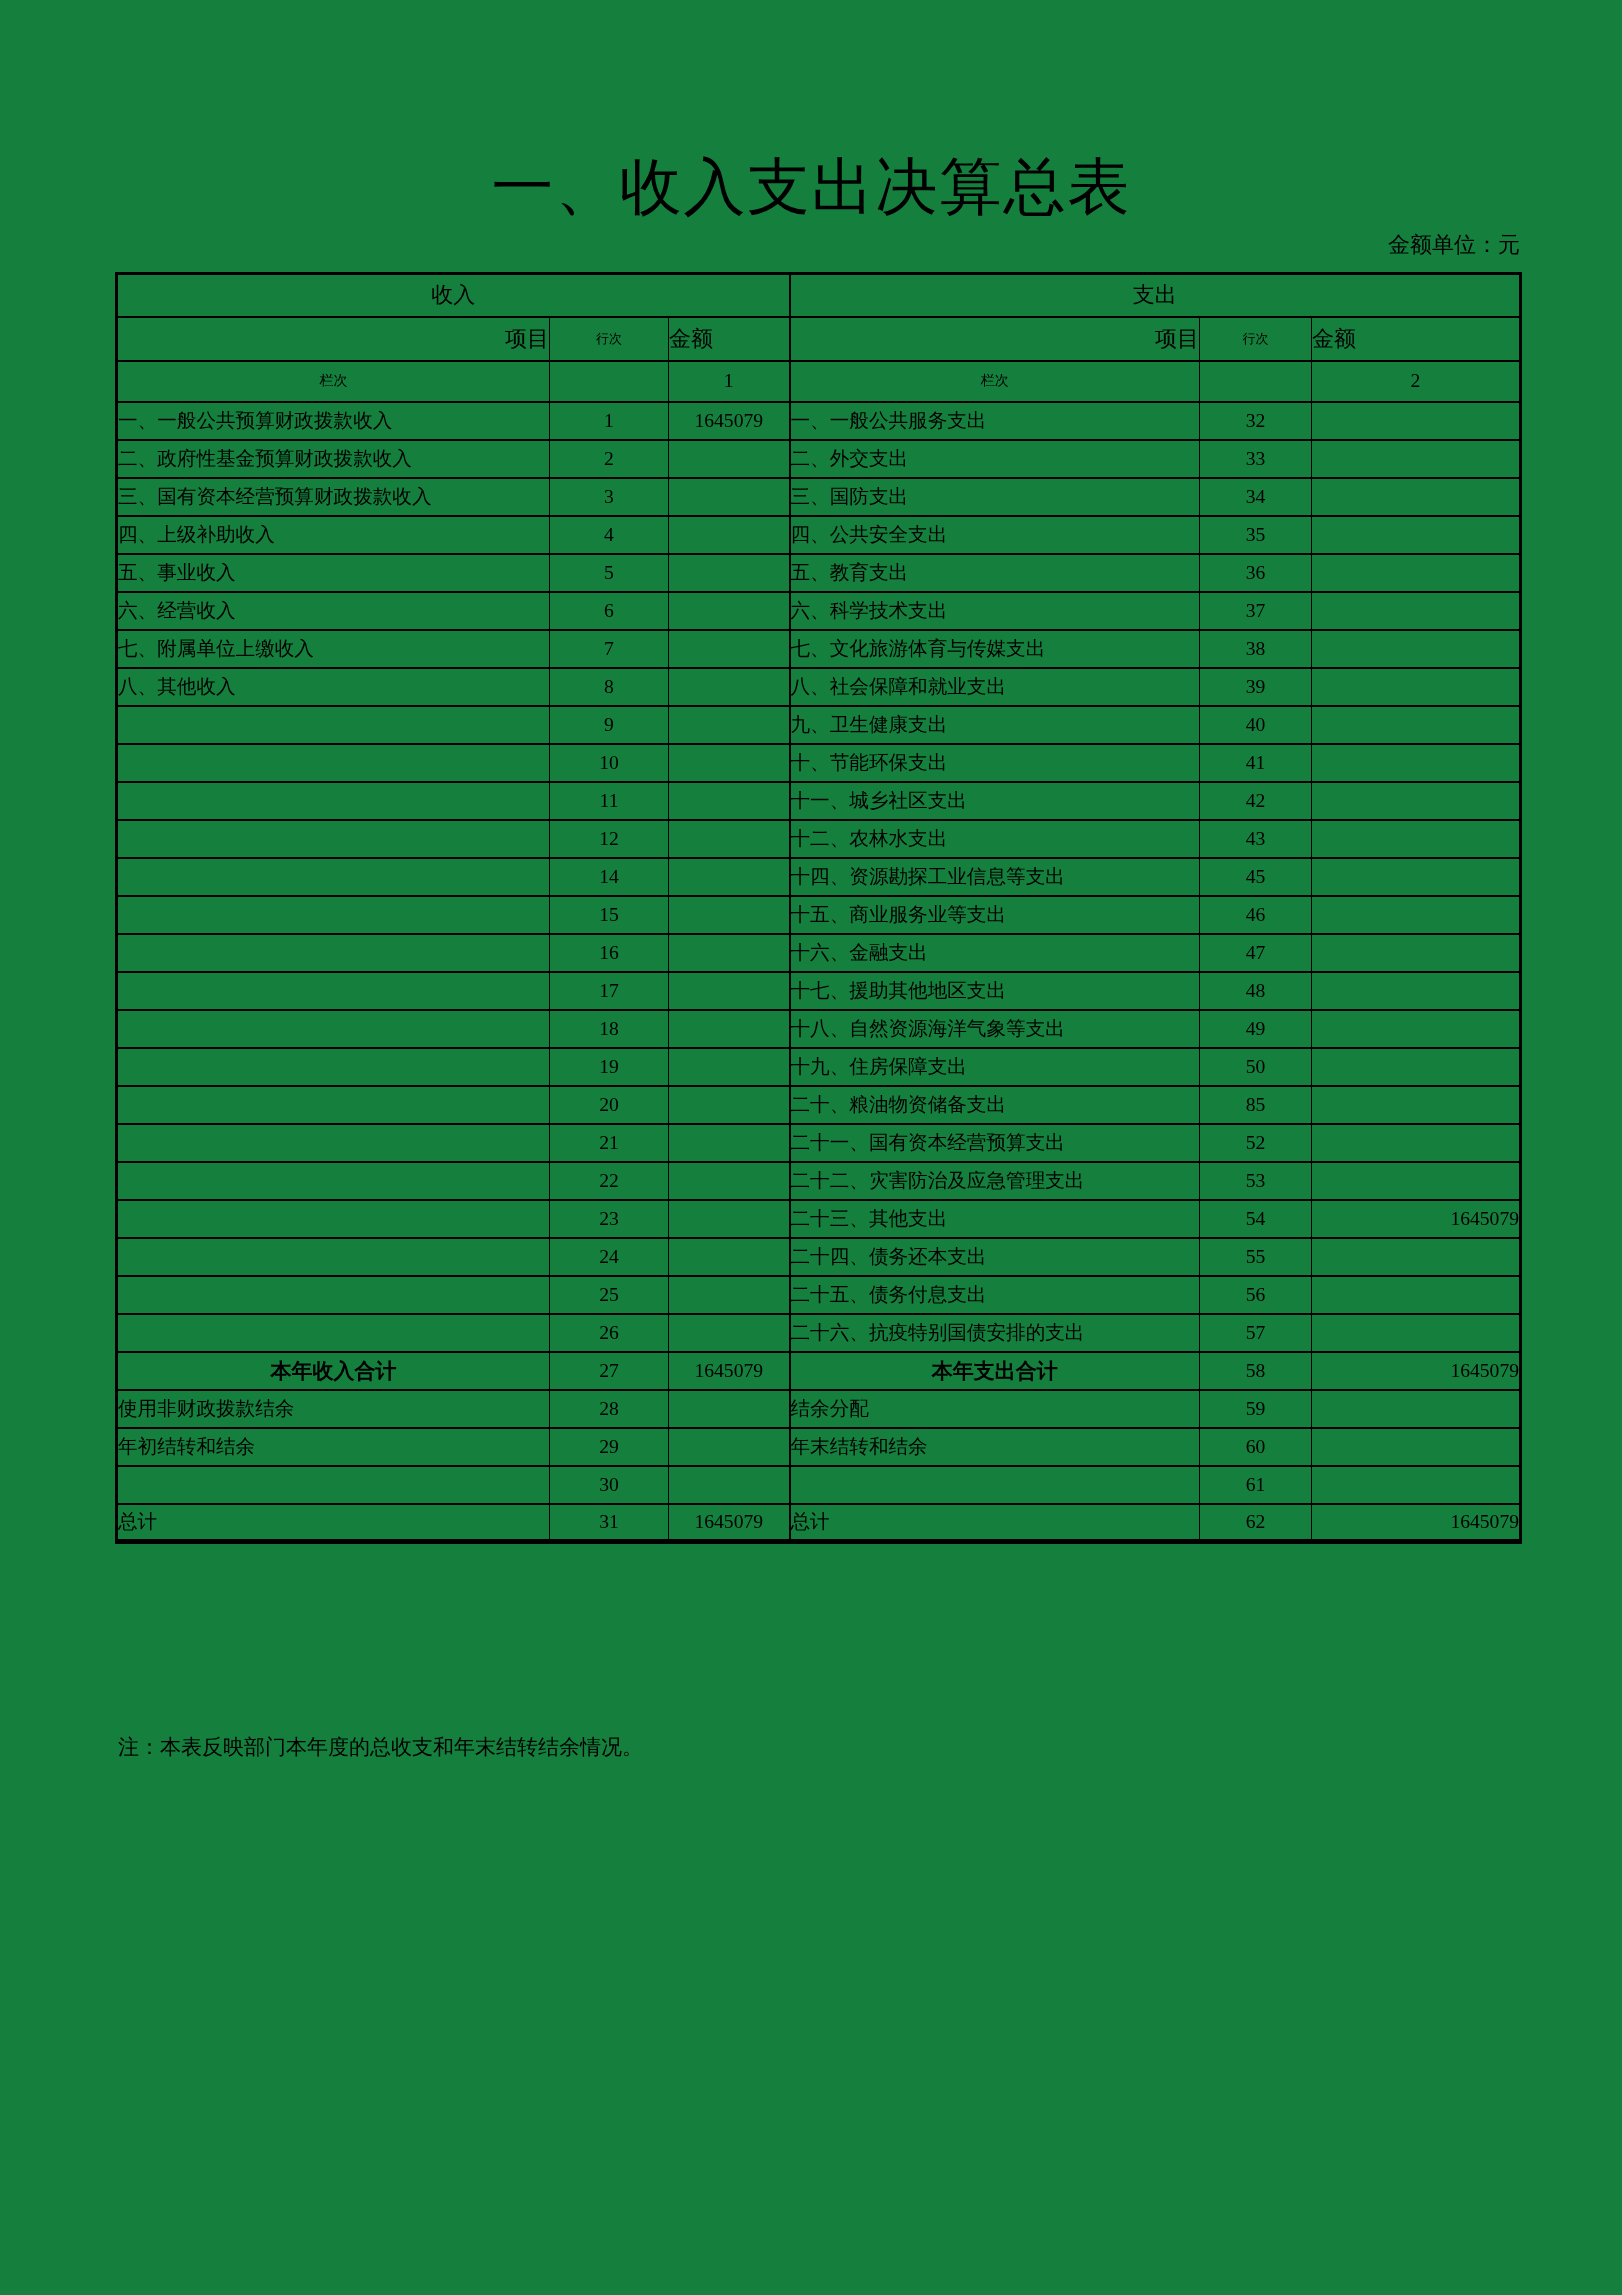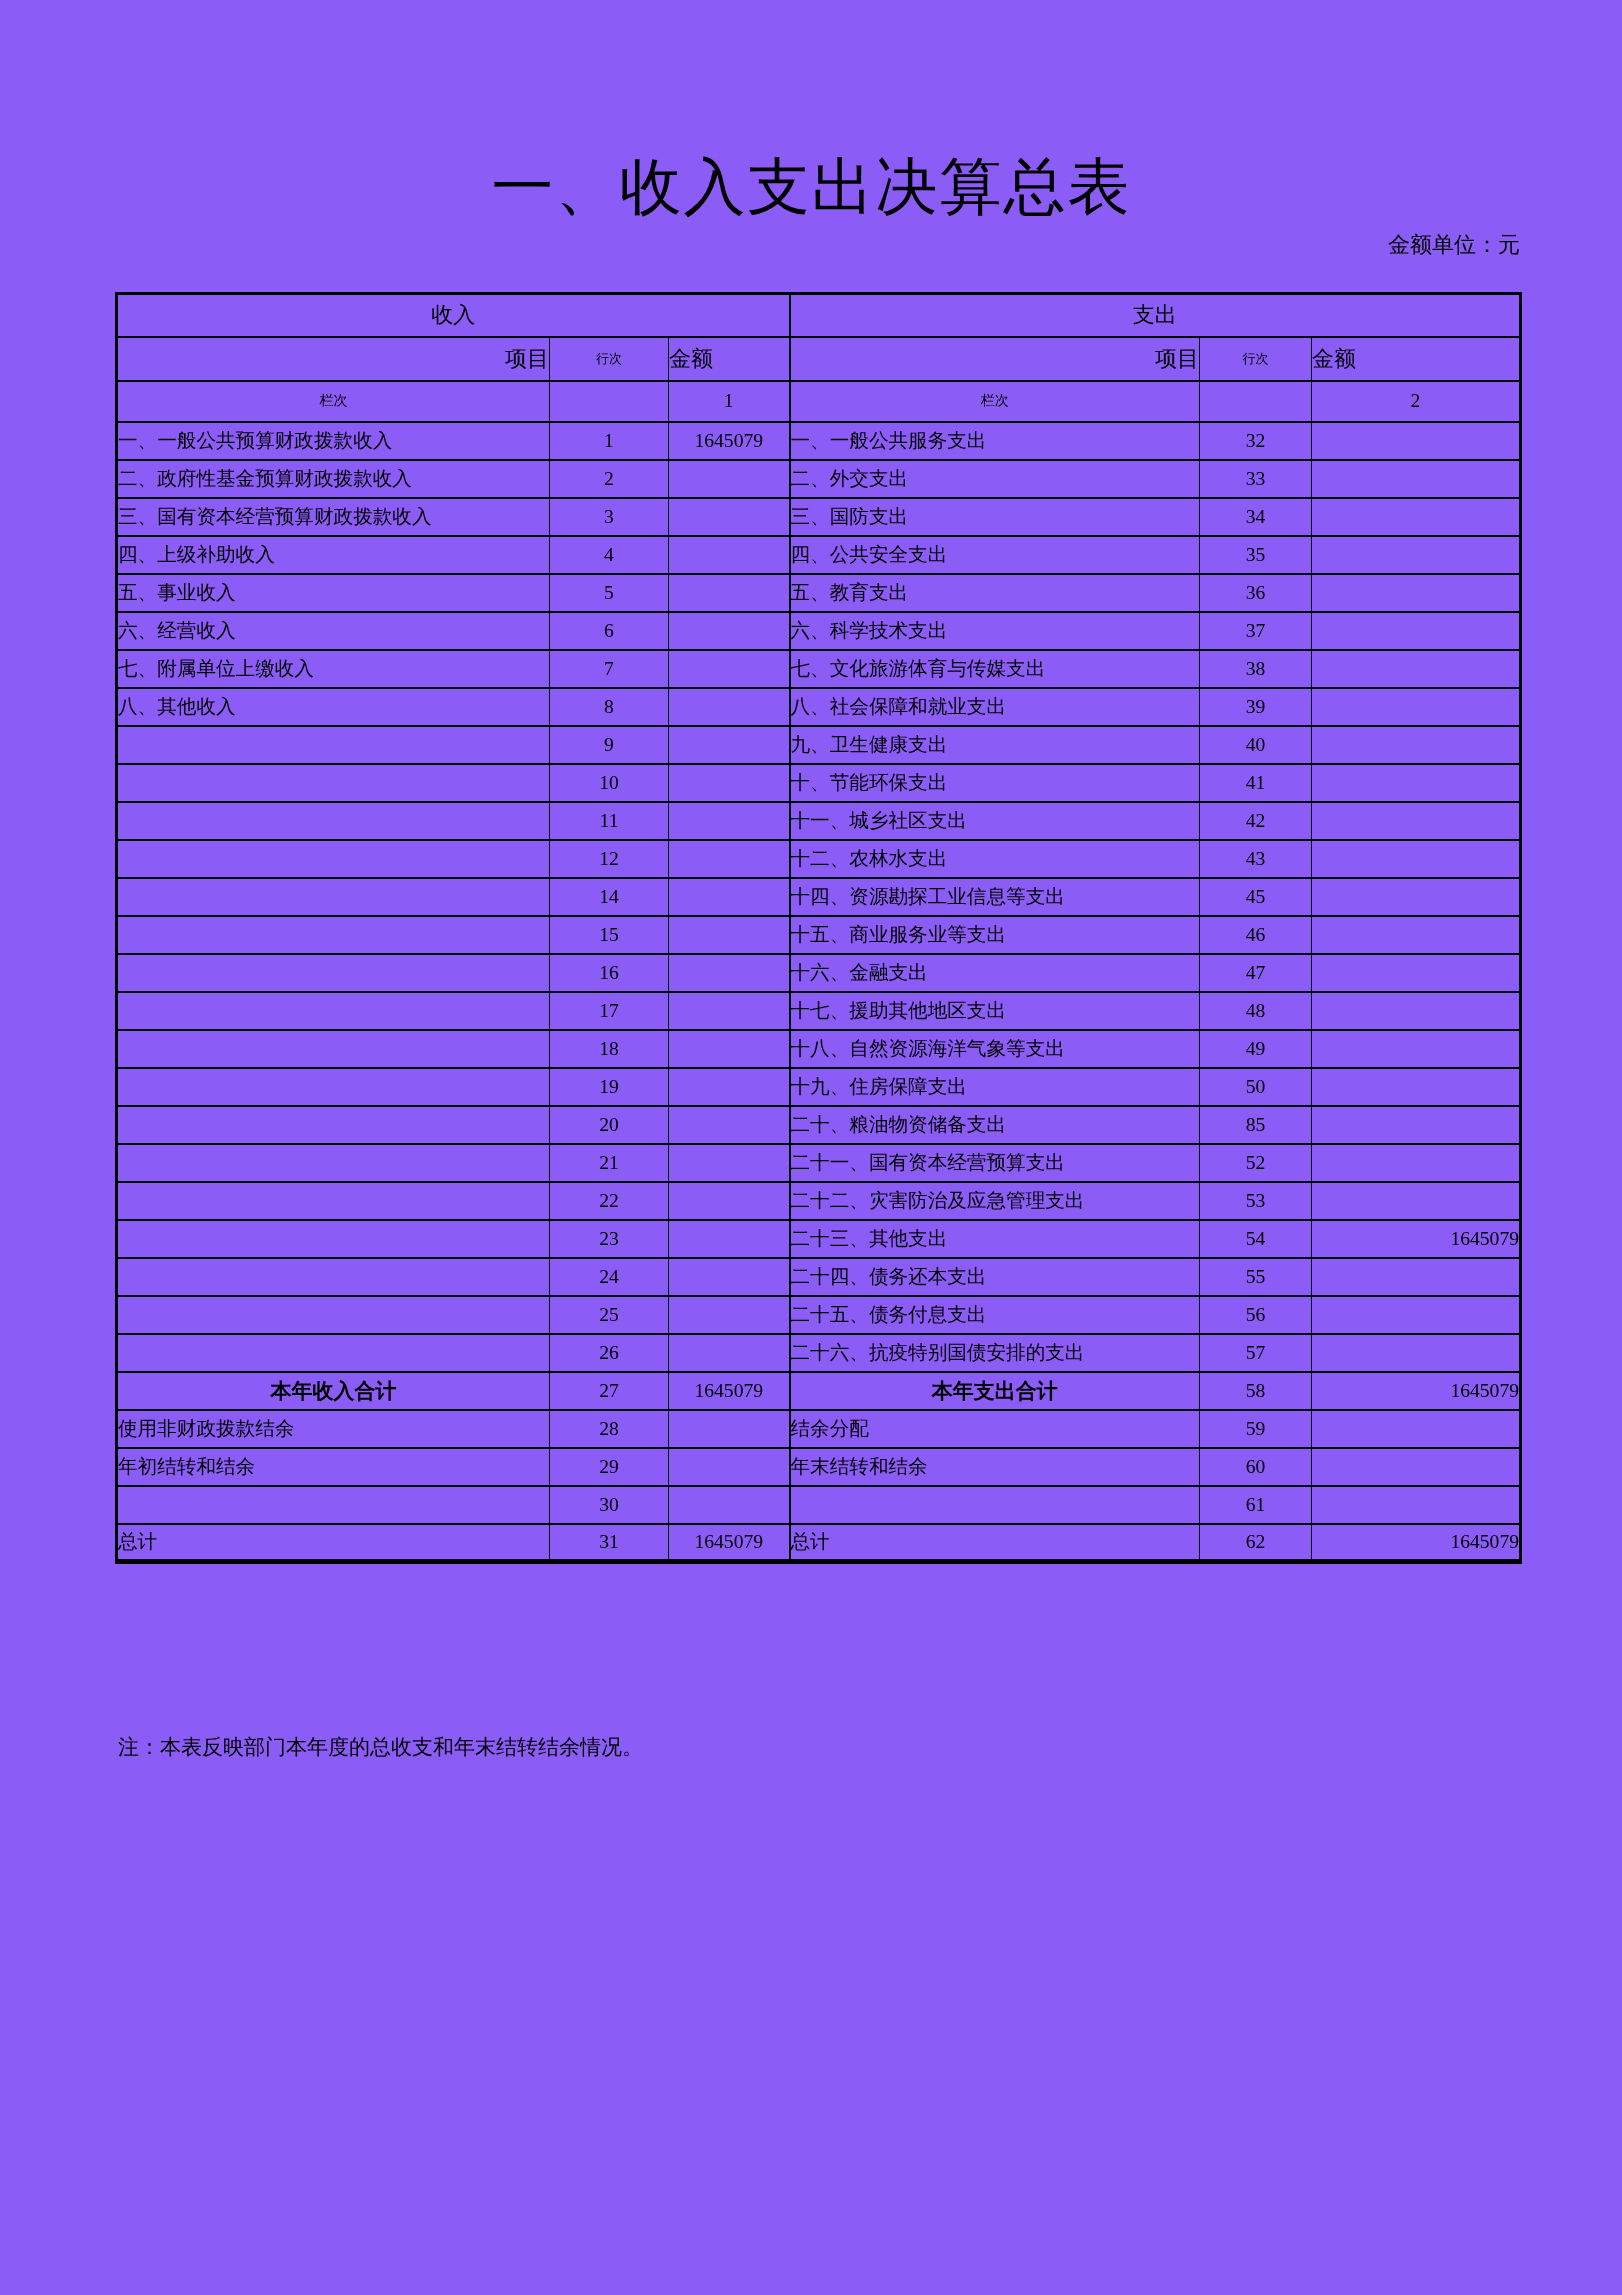--- a/index.html
+++ b/index.html
@@ -7,7 +7,7 @@
     position:relative;
     width:1623px;
     height:2295px;
-    background:#8b5cf6;
+    background:#15803d;
     color:#000;
     font-family:"Liberation Serif","DejaVu Serif",serif;
   }

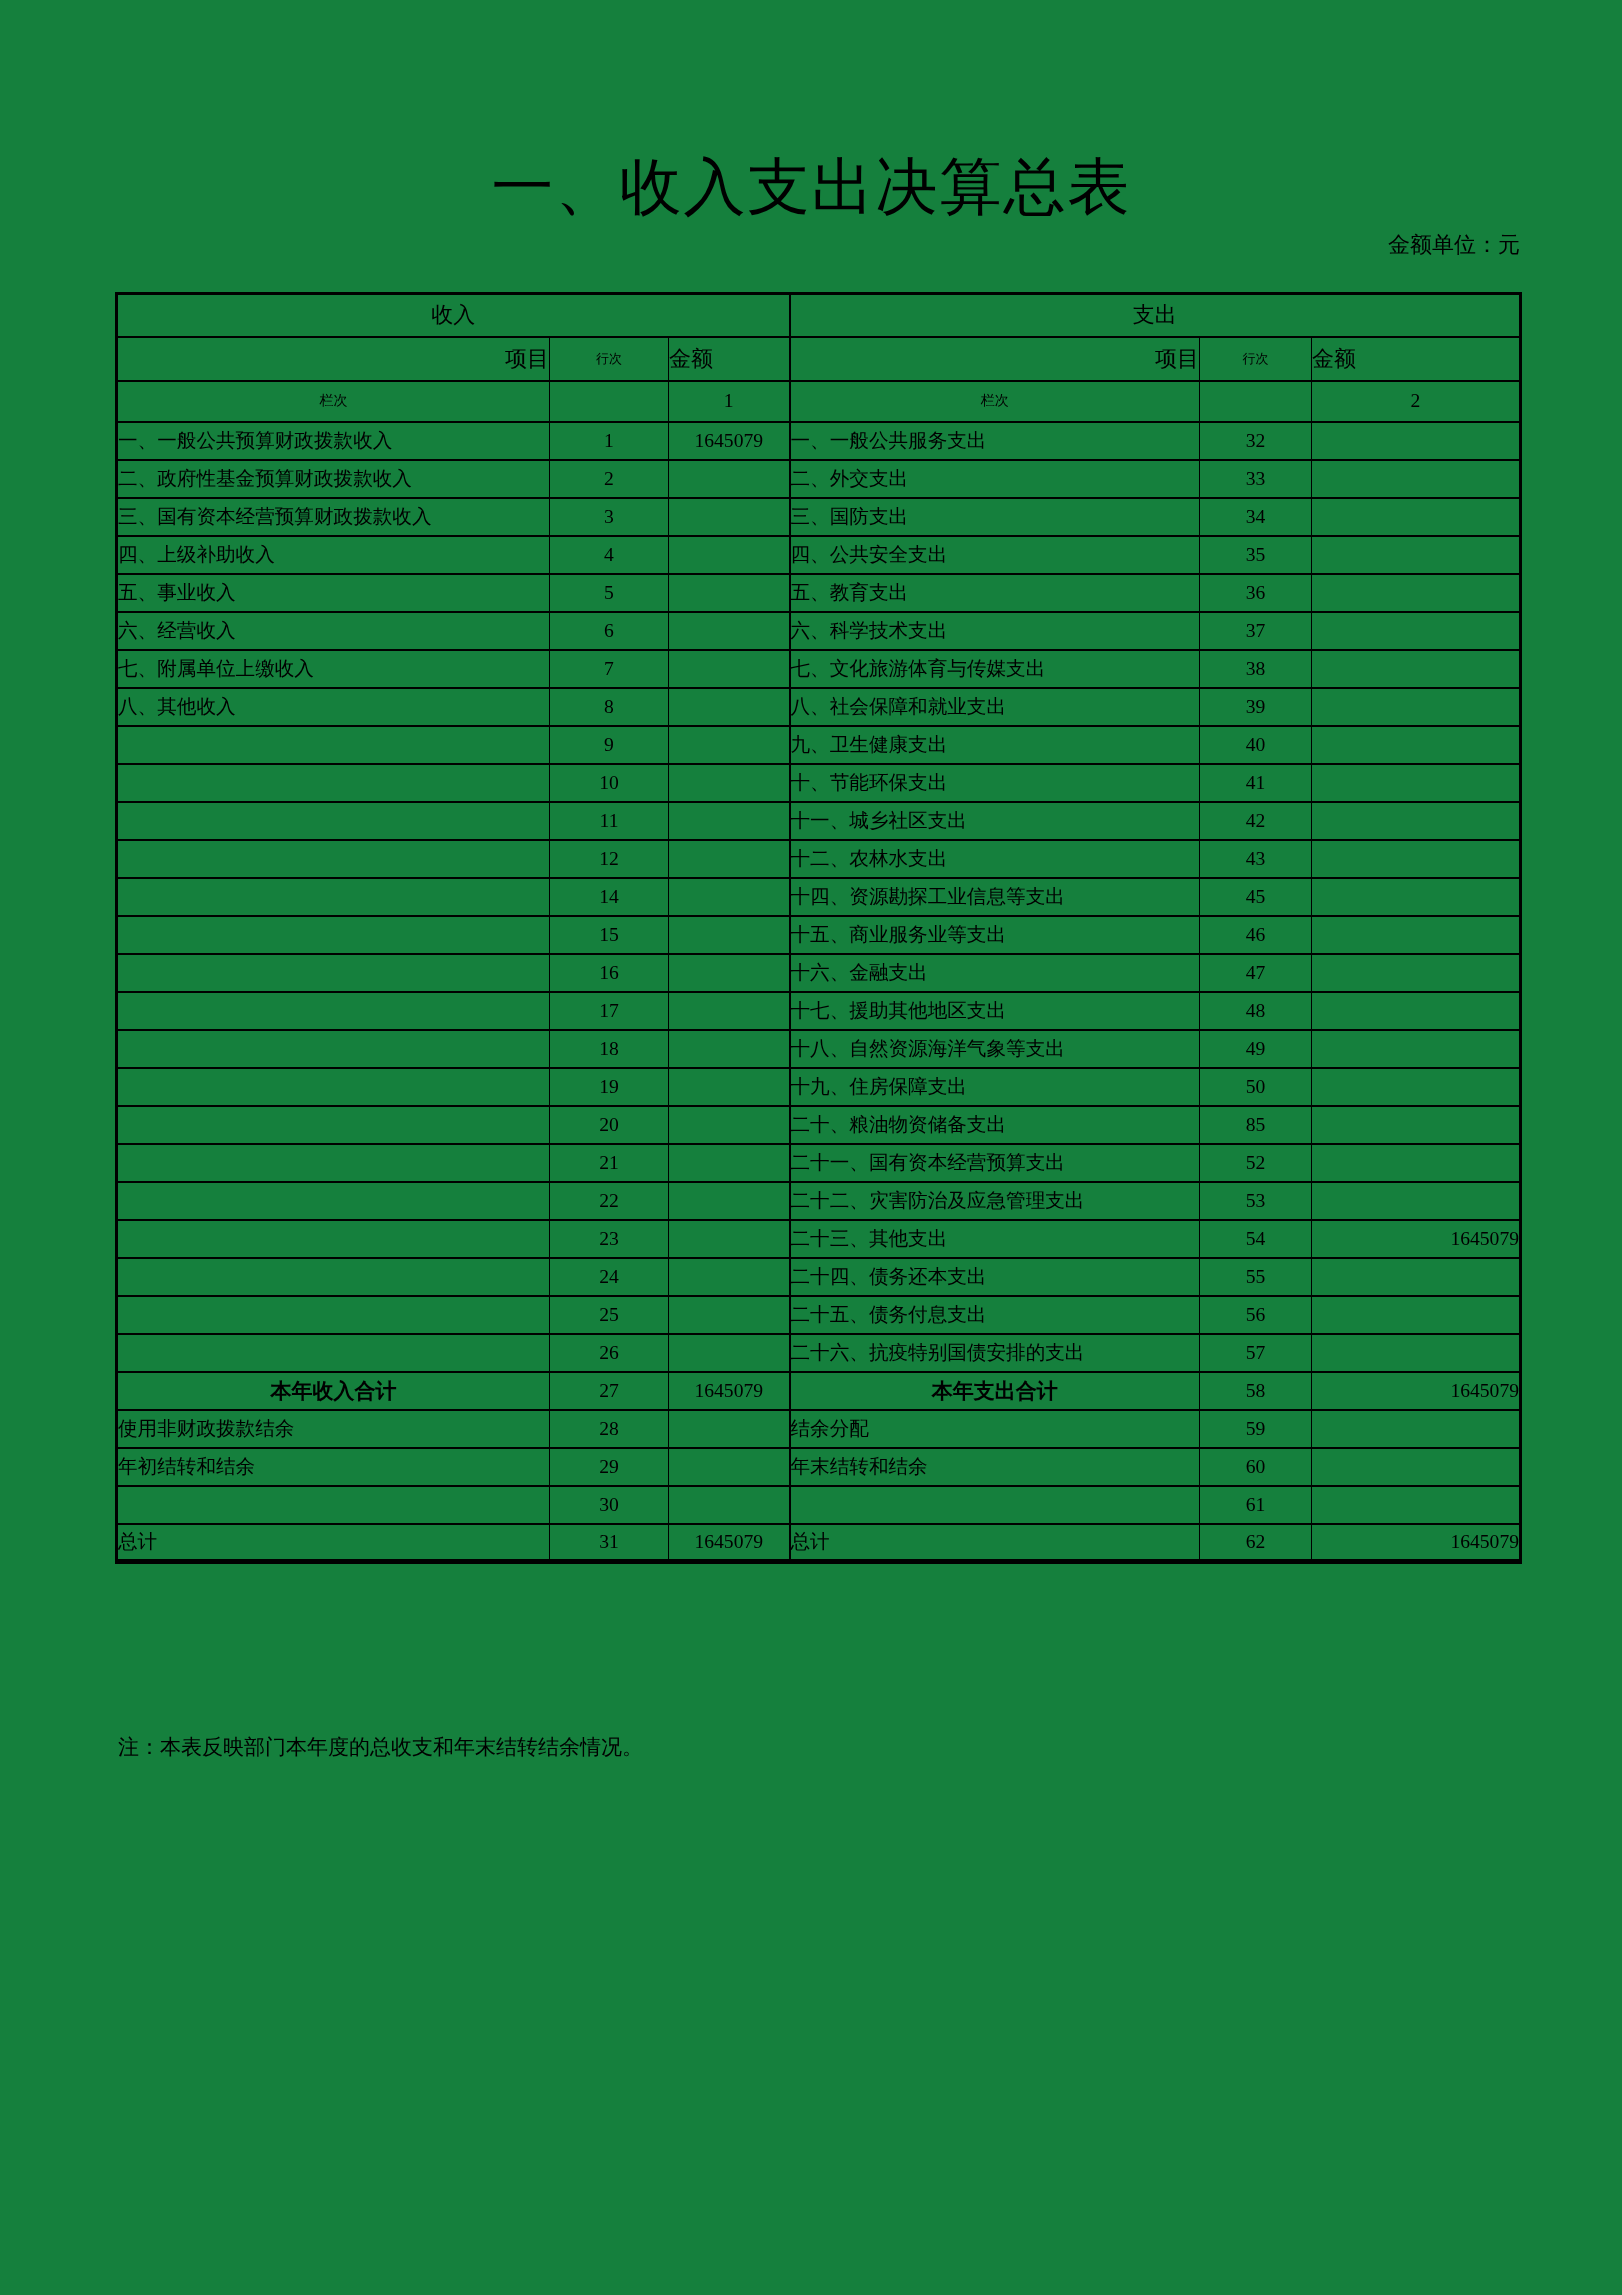--- a/index.html
+++ b/index.html
@@ -30,7 +30,7 @@
   }
   table.main{
     position:absolute;
-    left:115px; top:292px;
+    left:115px; top:272px;
     width:1405px;
     border-collapse:collapse;
     table-layout:fixed;

